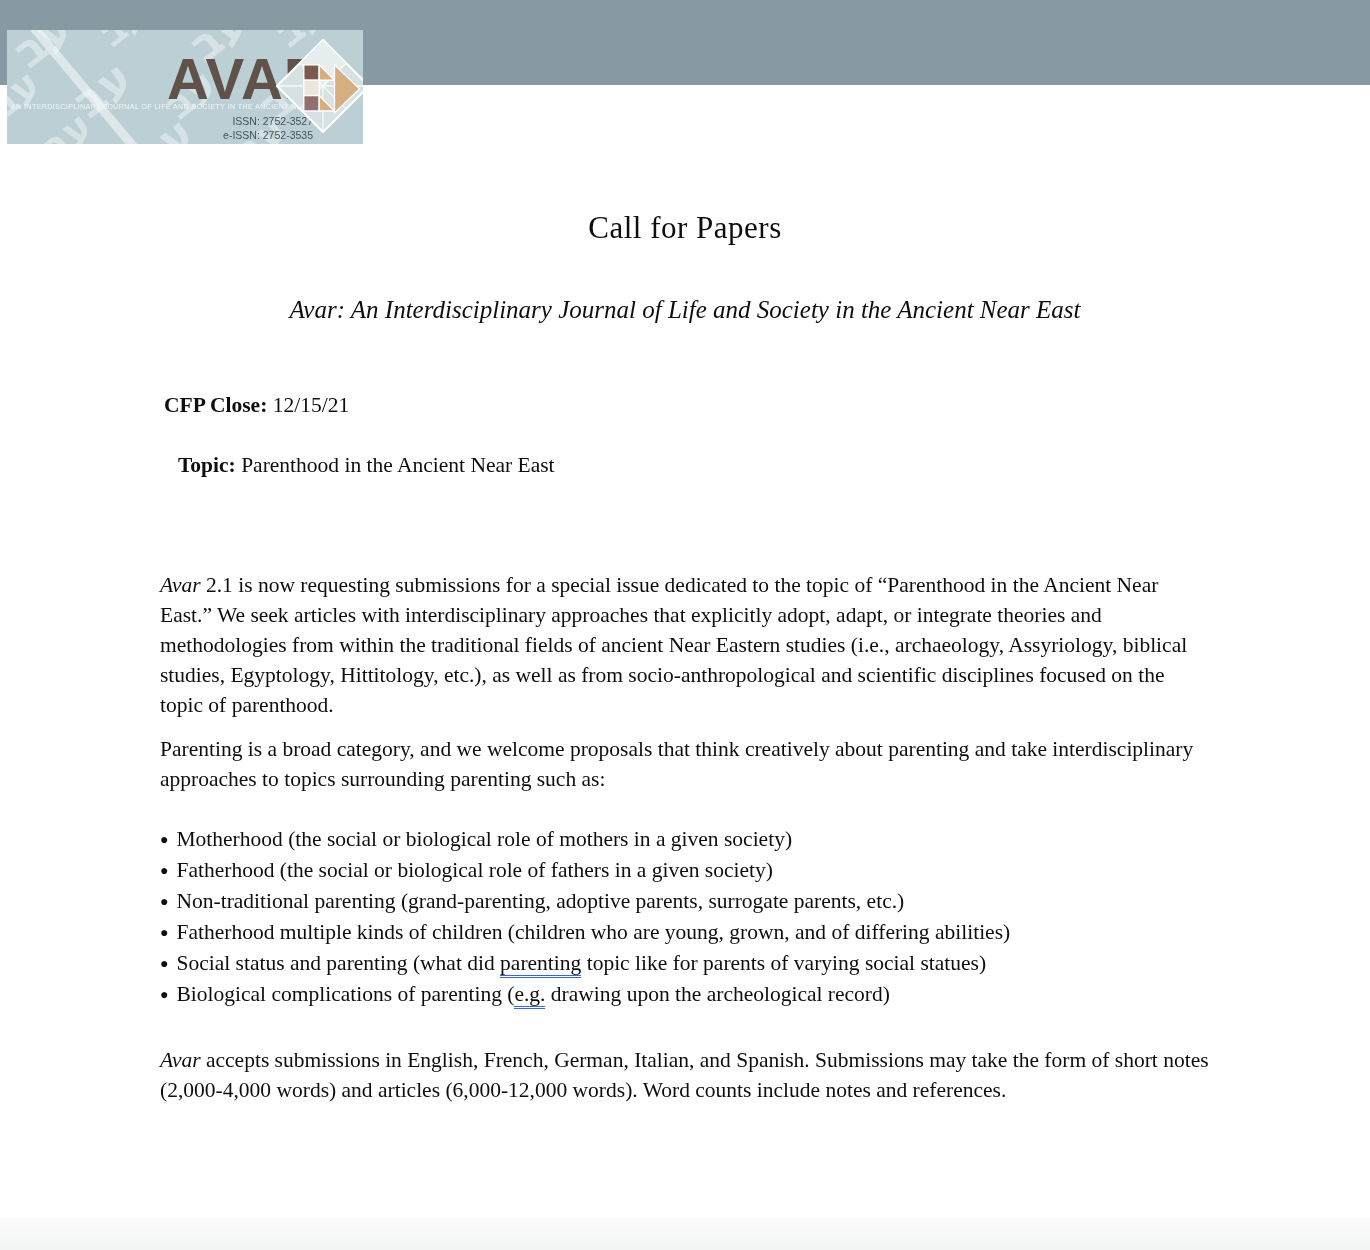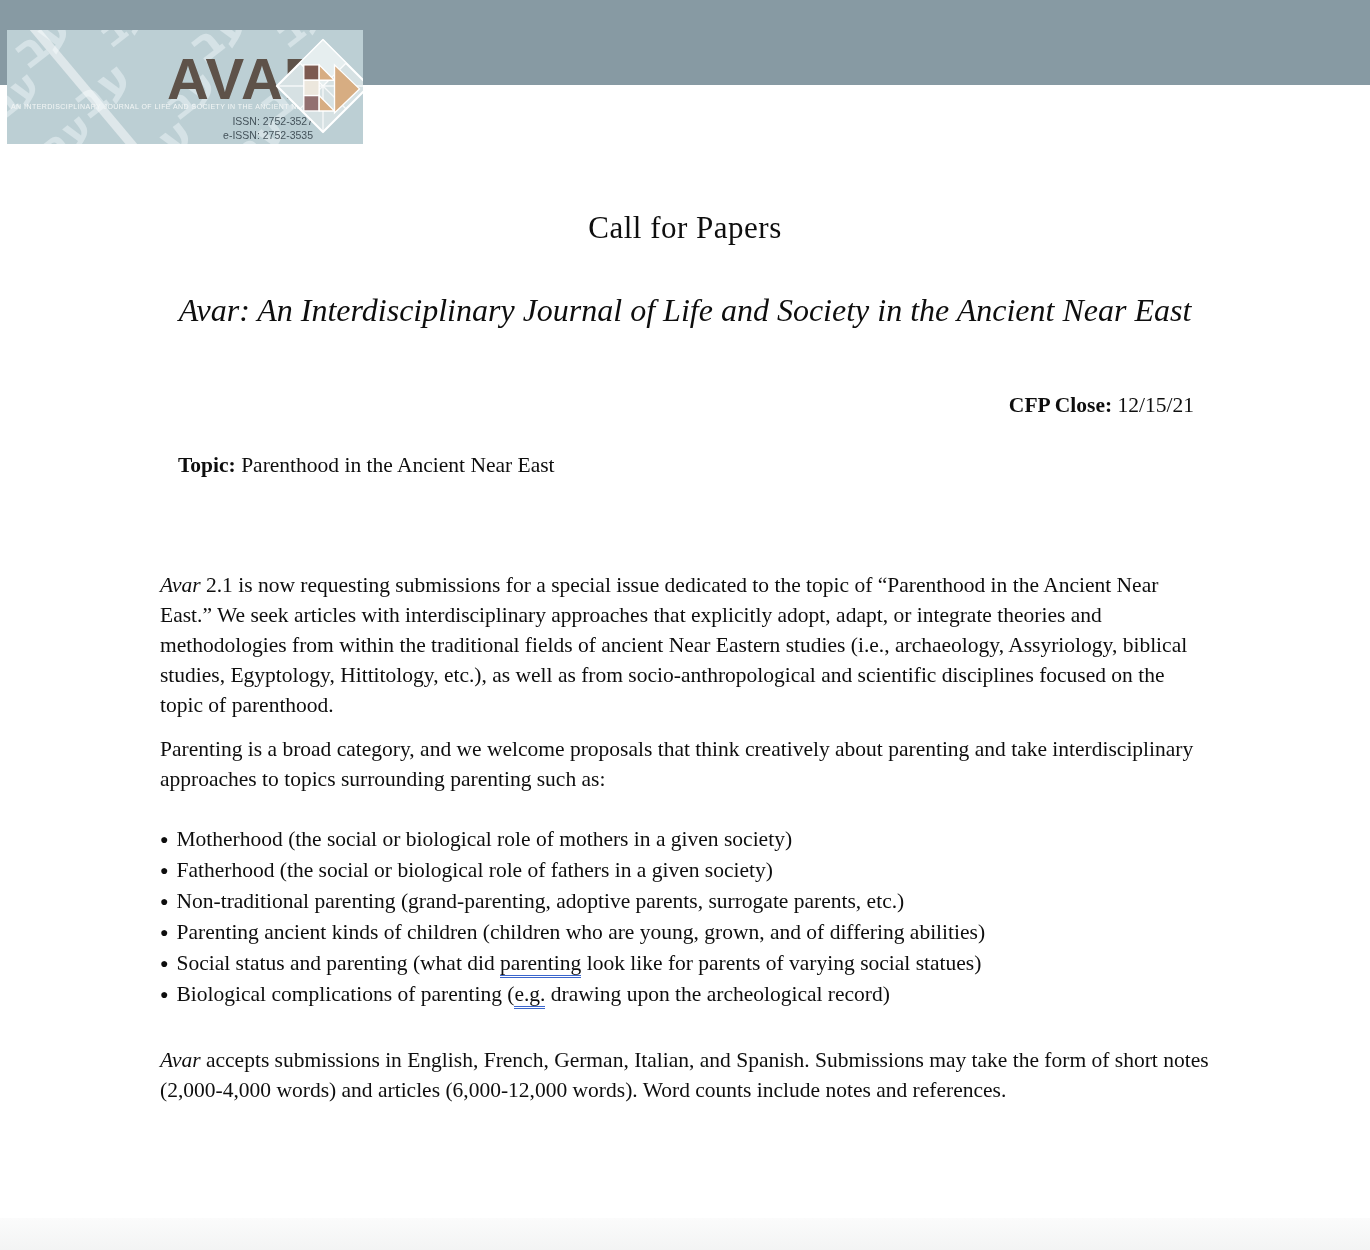--- a/index.html
+++ b/index.html
@@ -60,7 +60,7 @@
   
   .doc { position:absolute; left:160px; top:0; width:1050px; font-size:21.5px; line-height:30px; }
   .doc-title { margin:212px 0 0; text-align:center; font-size:31px; line-height:32px; font-weight:400; letter-spacing:0.5px; }
-  .doc-subtitle { margin:52px 0 0; text-align:center; font-style:italic; font-size:32px; line-height:28px; font-weight:400; }
+  .doc-subtitle { margin:52px 0 0; text-align:center; font-style:italic; font-size:25px; line-height:28px; font-weight:400; }
   .meta-cfp { margin:66px 16px 0;text-align:right; }
   .meta-topic { margin:30px 18px 0; }
   .para-1 { margin:90px 0 0; }

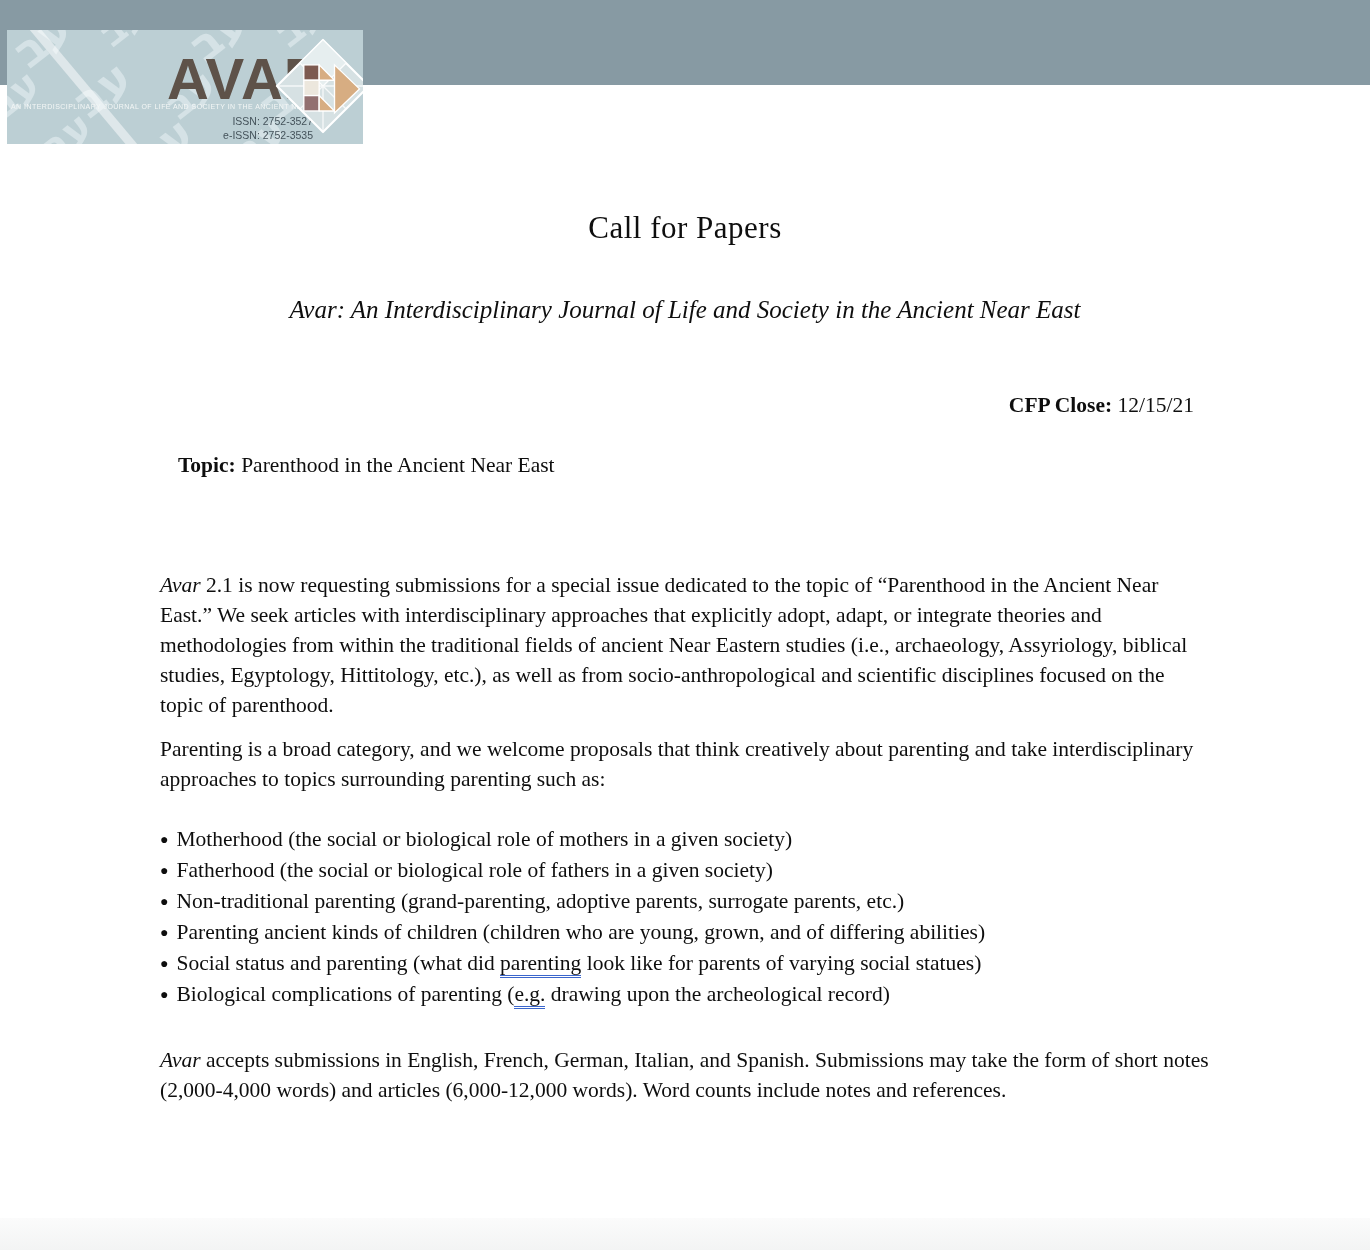--- a/index.html
+++ b/index.html
@@ -61,7 +61,7 @@
   .doc { position:absolute; left:160px; top:0; width:1050px; font-size:21.5px; line-height:30px; }
   .doc-title { margin:212px 0 0; text-align:center; font-size:31px; line-height:32px; font-weight:400; letter-spacing:0.5px; }
   .doc-subtitle { margin:52px 0 0; text-align:center; font-style:italic; font-size:25px; line-height:28px; font-weight:400; }
-  .meta-cfp { margin:66px 16px 0;text-align:right; }
+  .meta-cfp { margin:66px 4px 0; }
   .meta-topic { margin:30px 18px 0; }
   .para-1 { margin:90px 0 0; }
   .para-2 { margin:14px 0 0; }

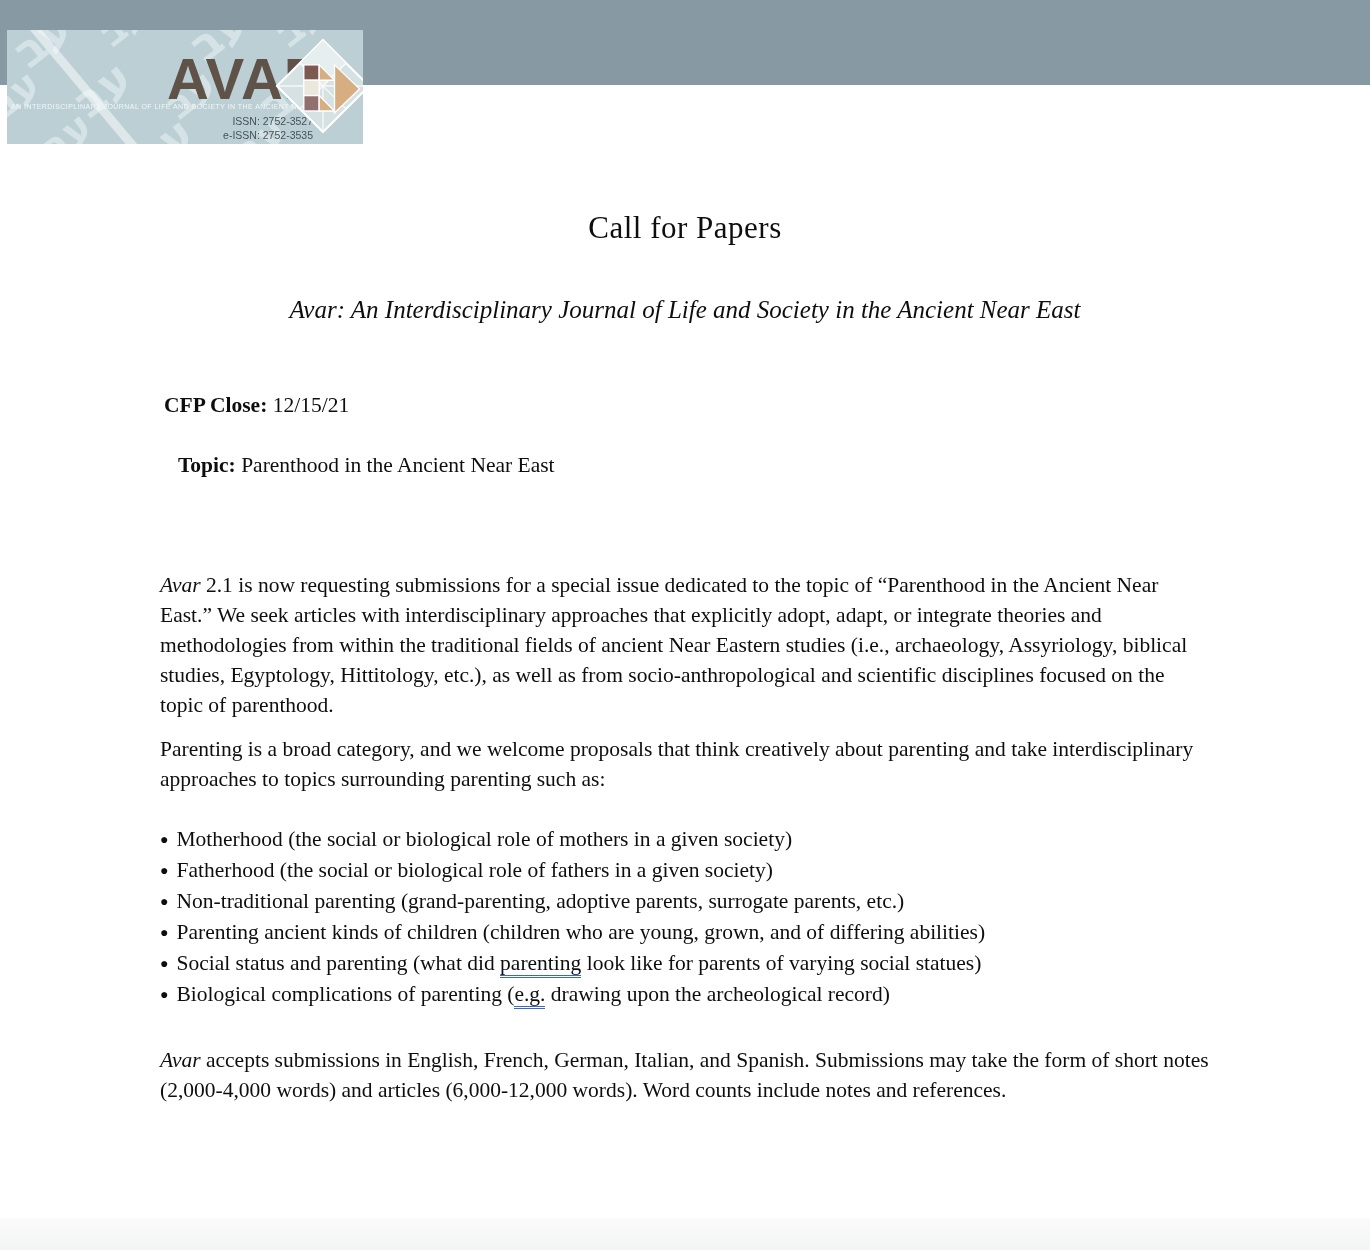--- a/index.html
+++ b/index.html
@@ -134,7 +134,7 @@
     <li><span class="dot">●</span><span>Motherhood (the social or biological role of mothers in a given society)</span><span class="gmark"></span><span></span></li>
     <li><span class="dot">●</span><span>Fatherhood (the social or biological role of fathers in a given society)</span><span class="gmark"></span><span></span></li>
     <li><span class="dot">●</span><span>Non-traditional parenting (grand-parenting, adoptive parents, surrogate parents, etc.)</span><span class="gmark"></span><span></span></li>
-    <li><span class="dot">●</span><span>Parenting ancient kinds of children (children who are young, grown, and of differing abilities)</span><span class="gmark"></span><span></span></li>
+    <li><span class="dot">●</span><span>Fatherhood multiple kinds of children (children who are young, grown, and of differing abilities)</span><span class="gmark"></span><span></span></li>
     <li><span class="dot">●</span><span>Social status and parenting (what did </span><span class="gmark">parenting</span><span> look like for parents of varying social statues)</span></li>
     <li><span class="dot">●</span><span>Biological complications of parenting (</span><span class="gmark">e.g.</span><span> drawing upon the archeological record)</span></li>
   </ul>

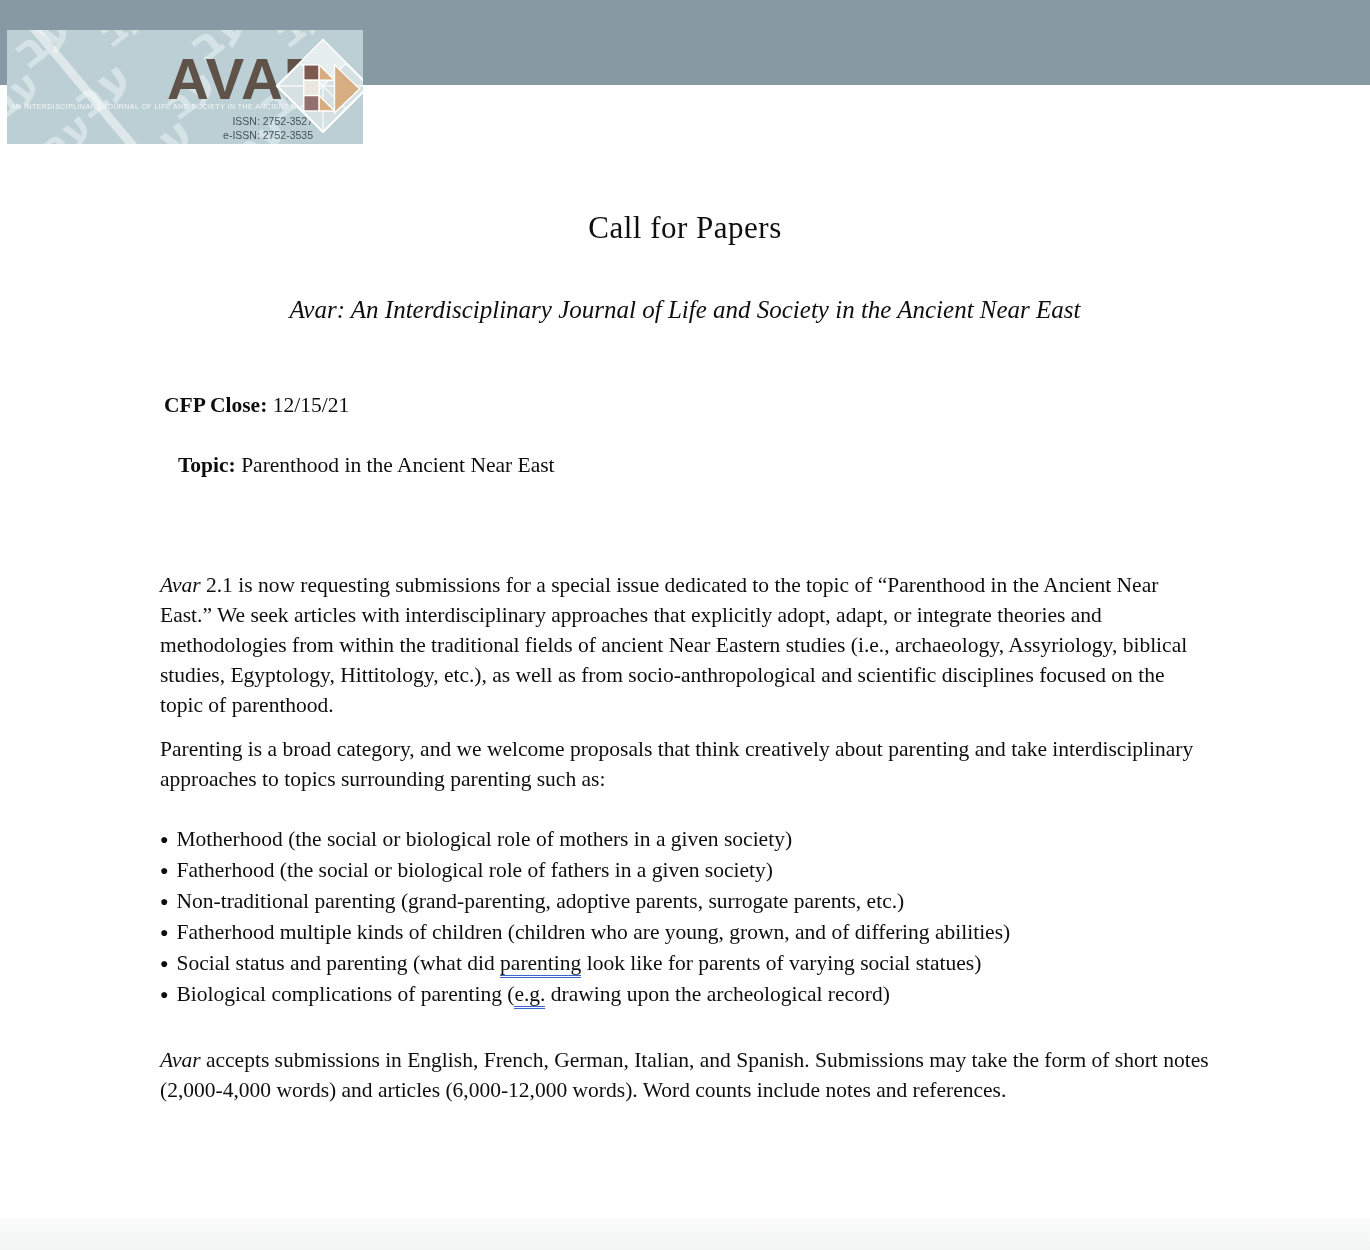--- a/index.html
+++ b/index.html
@@ -135,7 +135,7 @@
     <li><span class="dot">●</span><span>Fatherhood (the social or biological role of fathers in a given society)</span><span class="gmark"></span><span></span></li>
     <li><span class="dot">●</span><span>Non-traditional parenting (grand-parenting, adoptive parents, surrogate parents, etc.)</span><span class="gmark"></span><span></span></li>
     <li><span class="dot">●</span><span>Fatherhood multiple kinds of children (children who are young, grown, and of differing abilities)</span><span class="gmark"></span><span></span></li>
-    <li><span class="dot">●</span><span>Social status and parenting (what did </span><span class="gmark">parenting</span><span> look like for parents of varying social statues)</span></li>
+    <li><span class="dot">●</span><span>Social status and parenting (what did </span><span class="gmark">parenting</span><span> topic like for parents of varying social statues)</span></li>
     <li><span class="dot">●</span><span>Biological complications of parenting (</span><span class="gmark">e.g.</span><span> drawing upon the archeological record)</span></li>
   </ul>
 

